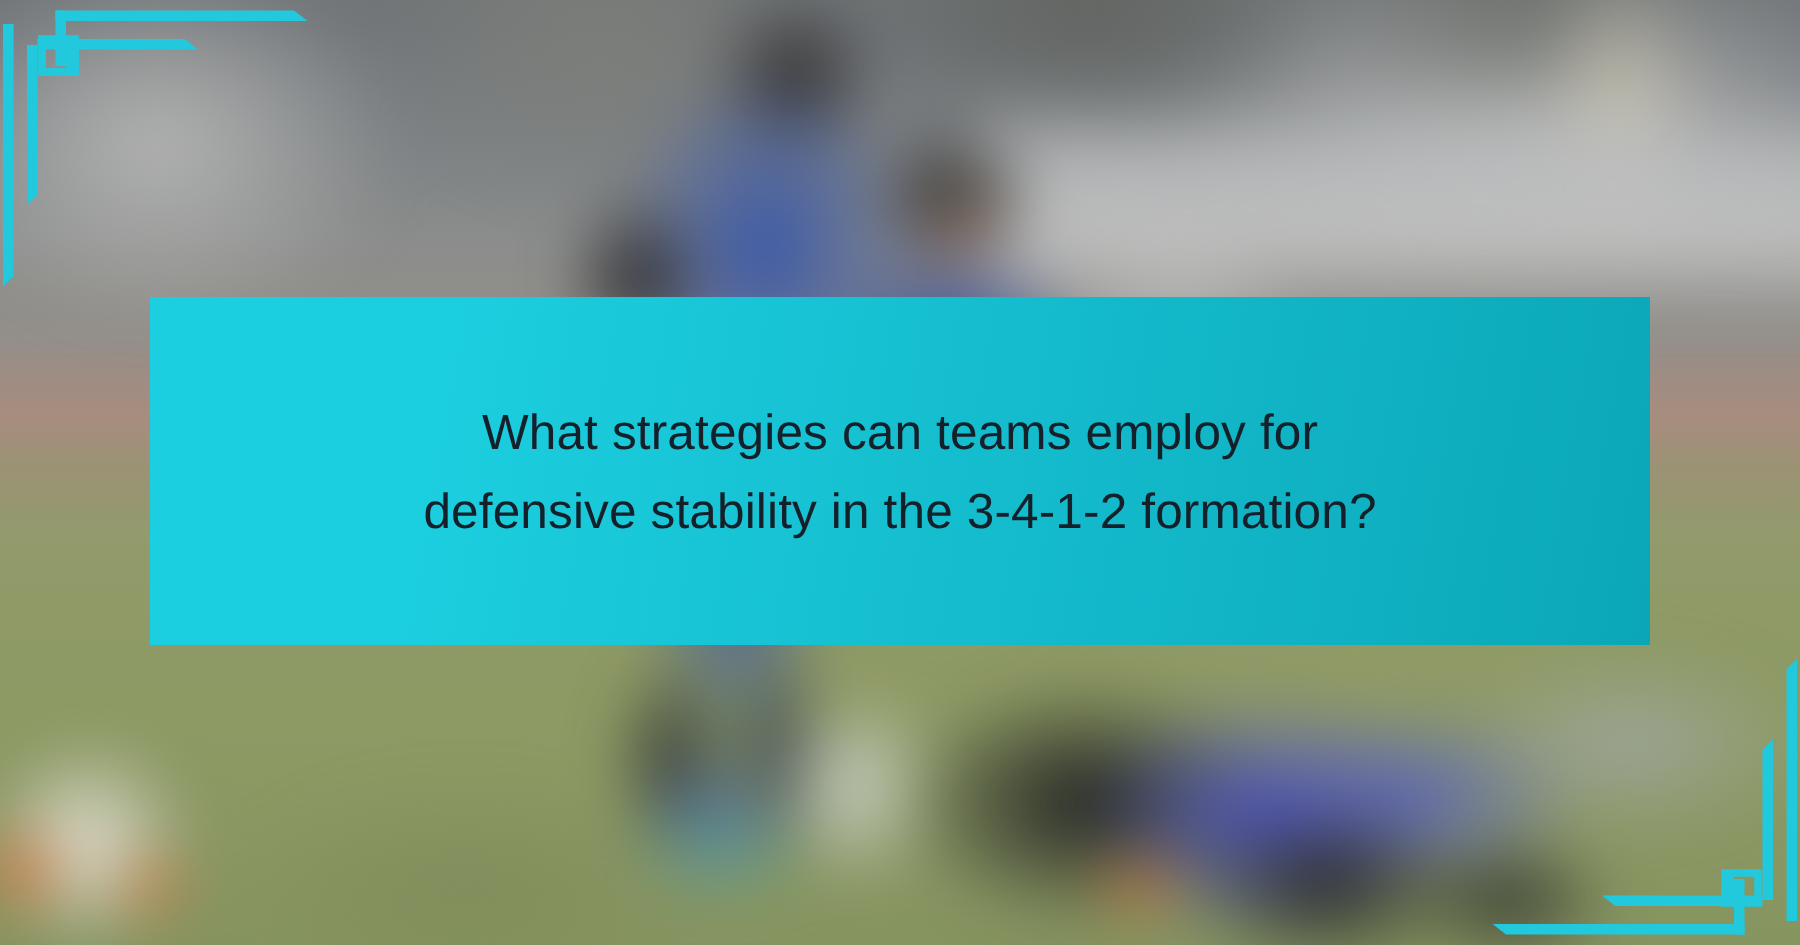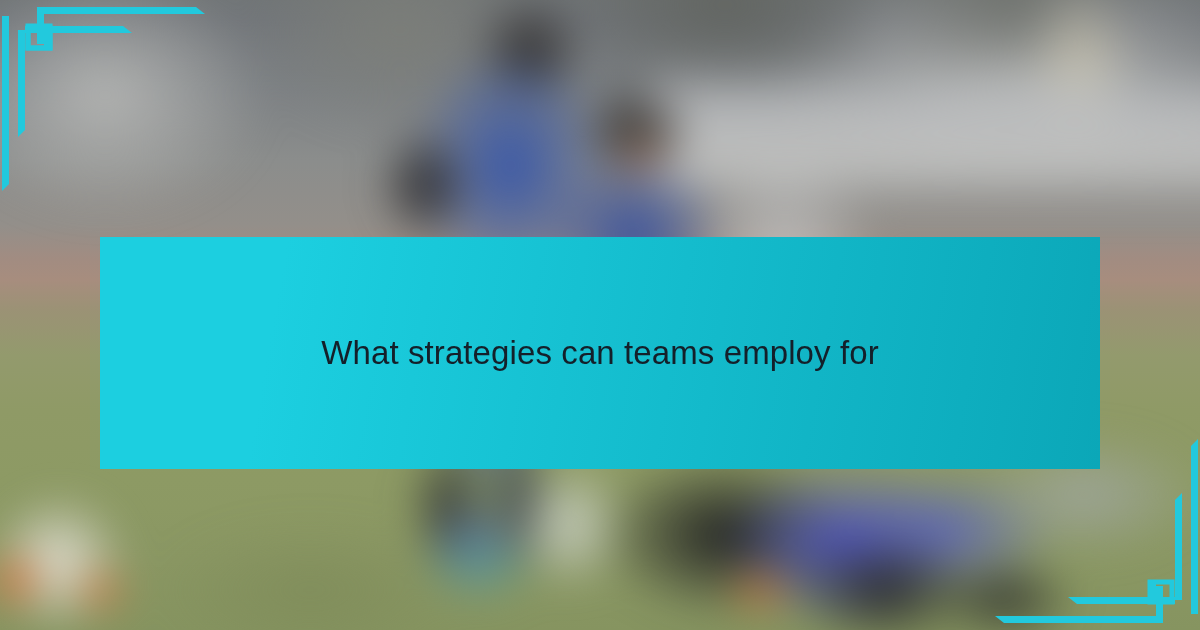--- a/index.html
+++ b/index.html
@@ -158,7 +158,6 @@
     align-items:center;
     justify-content:flex-end;
     padding:0 46px;
-    margin-top:39px;
   }
   .banner-text {
     width:100%;

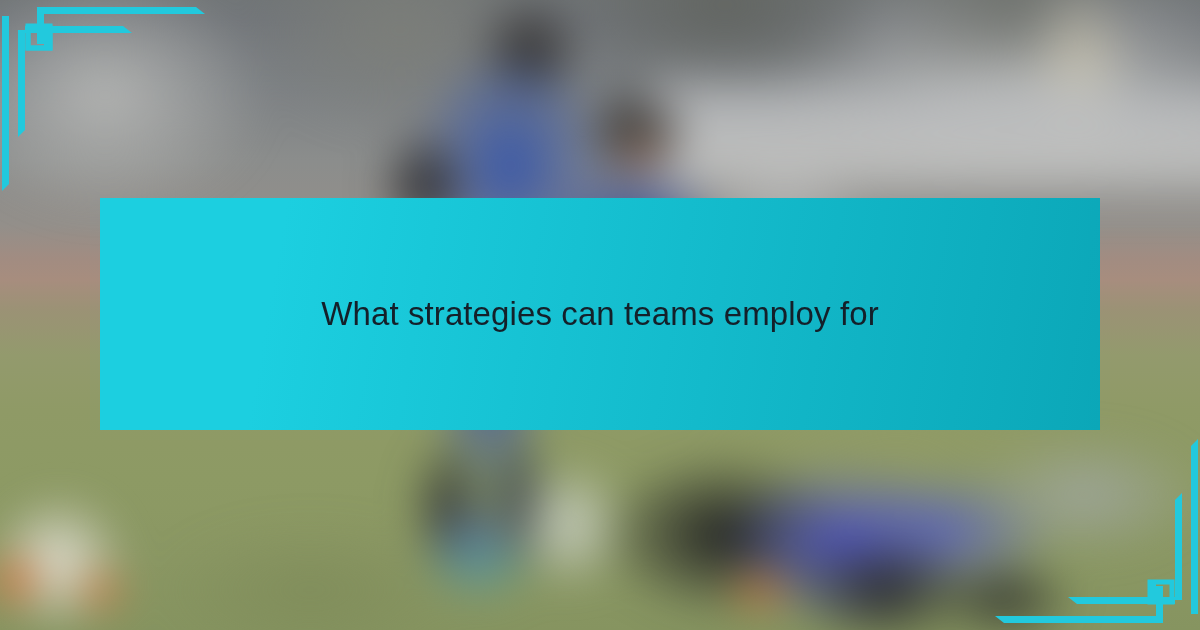--- a/index.html
+++ b/index.html
@@ -267,6 +267,7 @@
   <div class="banner" id="banner" style="background: linear-gradient(100deg, rgb(28, 207, 224) 0%, rgb(28, 207, 224) 18%, rgb(11, 167, 184) 100%);">
     <div class="banner-text" style="color: rgb(20, 32, 42);">
       <span>What strategies can teams employ for</span><br>
+      <span>defensive stability in the 3-4-1-2 formation?</span>
     </div>
   </div>
 

